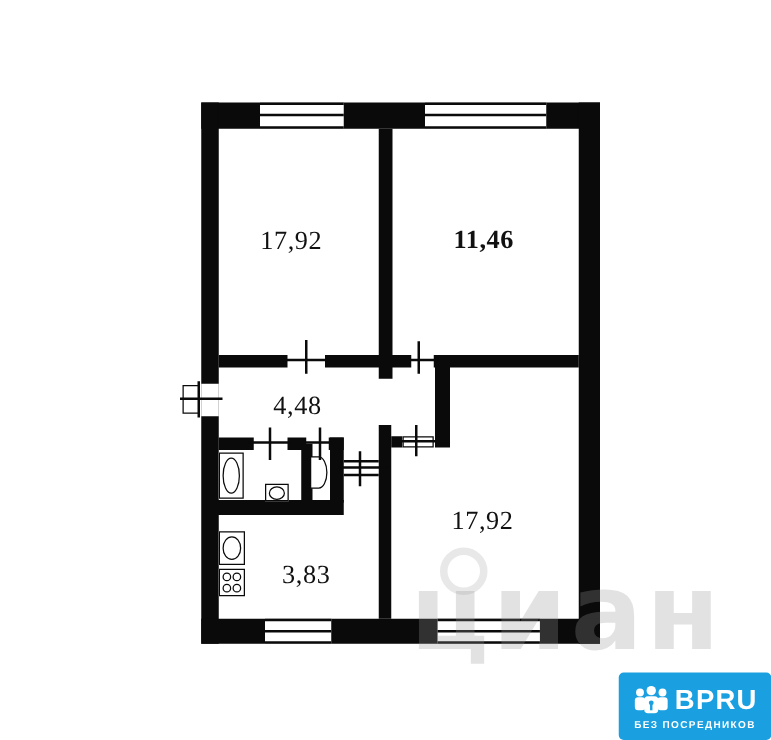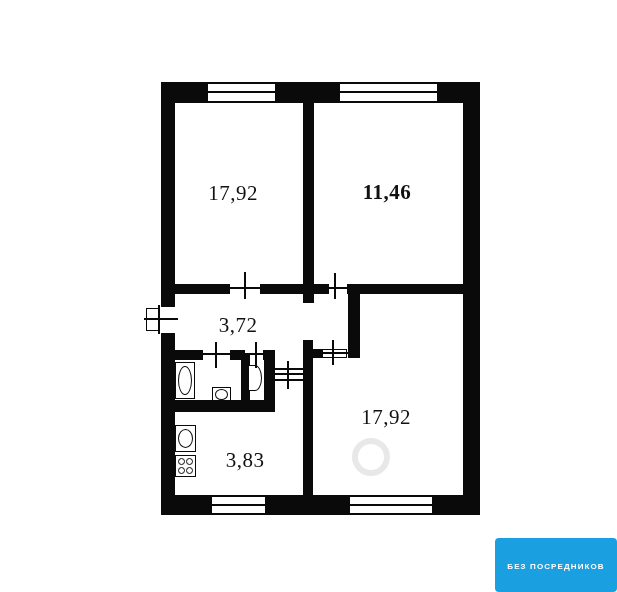--- a/index.html
+++ b/index.html
@@ -102,7 +102,7 @@
 
   <div class="room-label" style="left:233px;top:193px;">17,92</div>
   <div class="room-label" style="left:387px;top:192px;font-weight:bold;">11,46</div>
-  <div class="room-label" style="left:238px;top:325px;">3,72</div>
+  <div class="room-label" style="left:238px;top:325px;">4,48</div>
   <div class="room-label" style="left:245px;top:460px;">3,83</div>
   <div class="room-label" style="left:386px;top:417px;">17,92</div>
 

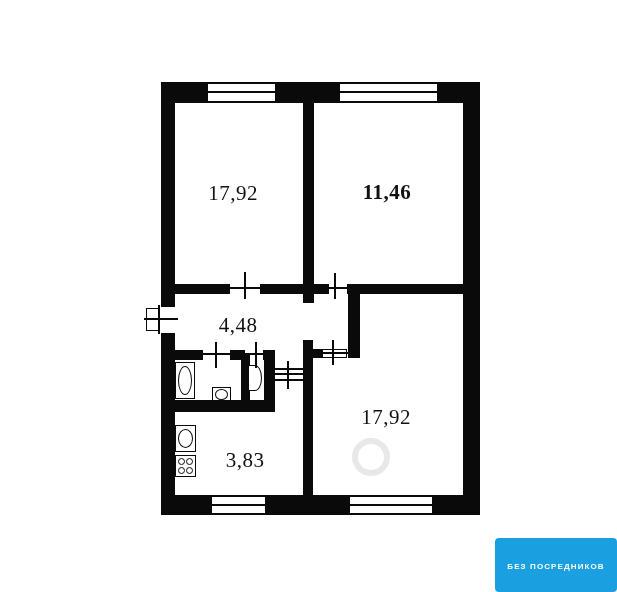--- a/index.html
+++ b/index.html
@@ -107,6 +107,7 @@
   <div class="room-label" style="left:386px;top:417px;">17,92</div>
 
   <div class="watermark-circle"></div>
+  <div class="watermark-text">циан</div>
 
   <div class="logo">
     <div class="logo-tagline">БЕЗ ПОСРЕДНИКОВ</div>

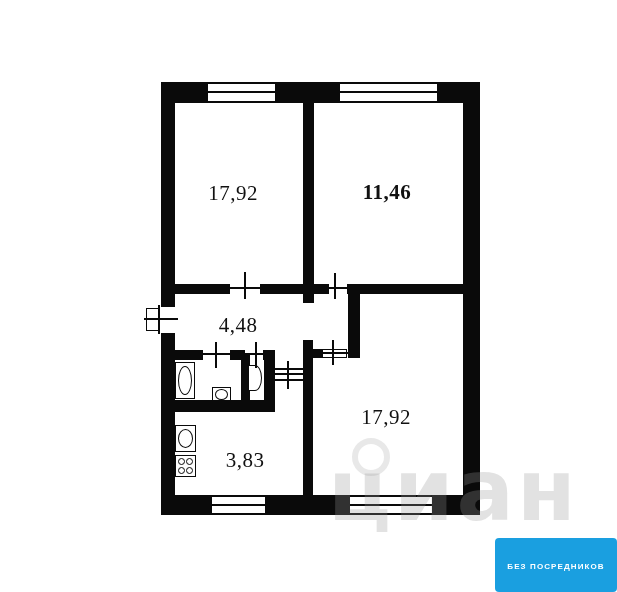--- a/index.html
+++ b/index.html
@@ -110,6 +110,19 @@
   <div class="watermark-text">циан</div>
 
   <div class="logo">
+    <div class="logo-top">
+      <svg width="30" height="24" viewBox="0 0 40 32">
+        <circle cx="8" cy="8" r="4.2" fill="#fff"></circle>
+        <rect x="2.5" y="13" width="11" height="14" rx="3.5" fill="#fff"></rect>
+        <circle cx="32" cy="8" r="4.2" fill="#fff"></circle>
+        <rect x="26.5" y="13" width="11" height="14" rx="3.5" fill="#fff"></rect>
+        <circle cx="20" cy="6" r="5" fill="#fff"></circle>
+        <rect x="12.5" y="12" width="15" height="18" rx="4" fill="#fff"></rect>
+        <circle cx="20" cy="19" r="2.6" fill="#1A9FE0"></circle>
+        <rect x="18.7" y="20.5" width="2.6" height="6.5" fill="#1A9FE0"></rect>
+      </svg>
+      <span class="logo-brand">BPRU</span>
+    </div>
     <div class="logo-tagline">БЕЗ ПОСРЕДНИКОВ</div>
   </div>
 

